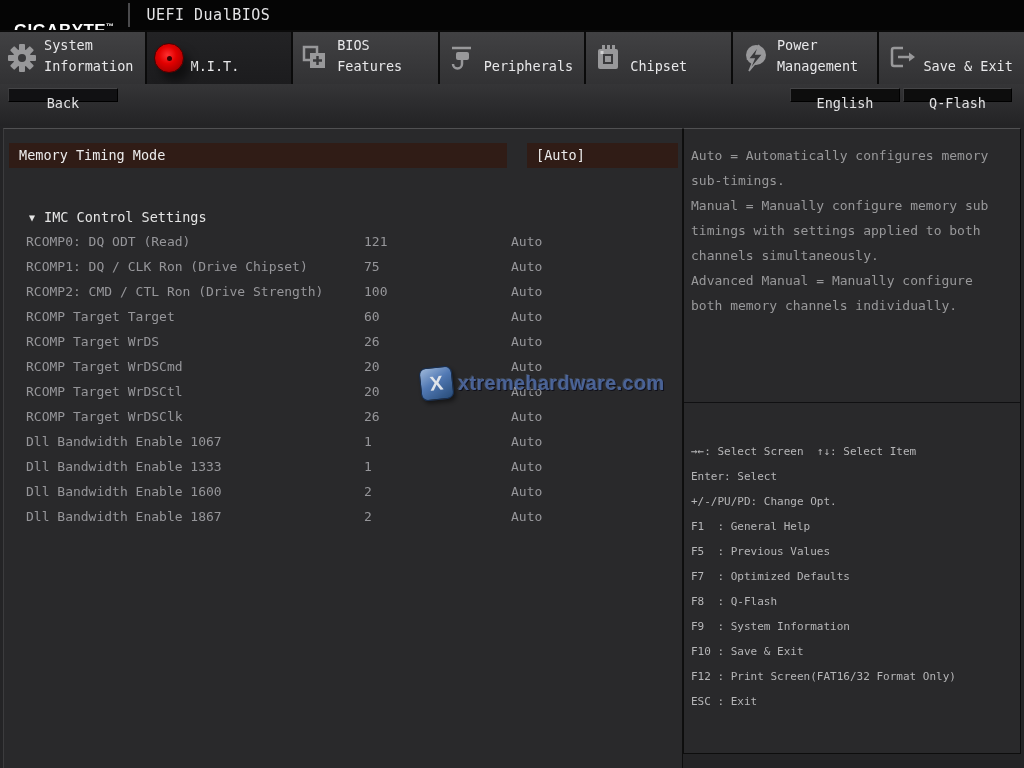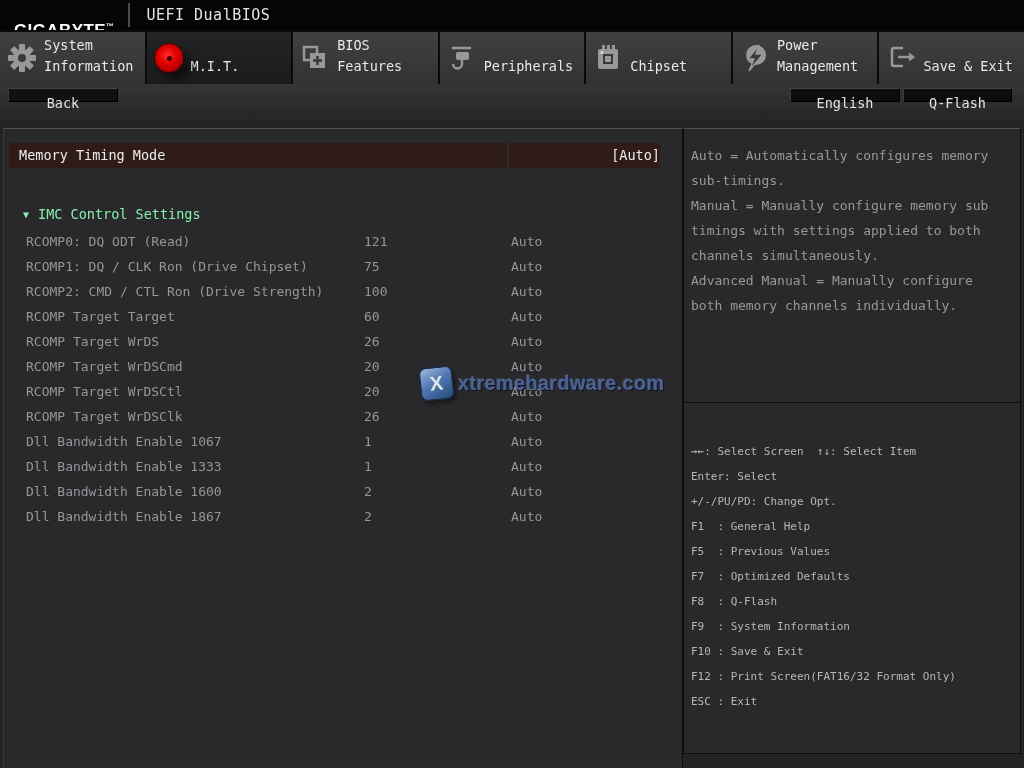--- a/index.html
+++ b/index.html
@@ -57,7 +57,7 @@
   .sel-label { width:498px; height:25px; line-height:25px; background:#301c16;
     color:#ececec; font-size:13.5px; padding-left:10px; cursor:pointer; }
   .sel-value { width:151px; height:25px; line-height:25px; background:#301c16;
-    color:#ececec; font-size:13.5px; padding-left:9px; margin-left:2px; cursor:pointer;text-align:right; }
+    color:#ececec; font-size:13.5px; padding-left:9px; margin-left:20px; cursor:pointer; }
 
   .section-header { position:absolute; left:0; top:74px; height:25px; line-height:22px;
     padding-left:19px; color:#86efac; font-size:13.5px; cursor:pointer; }

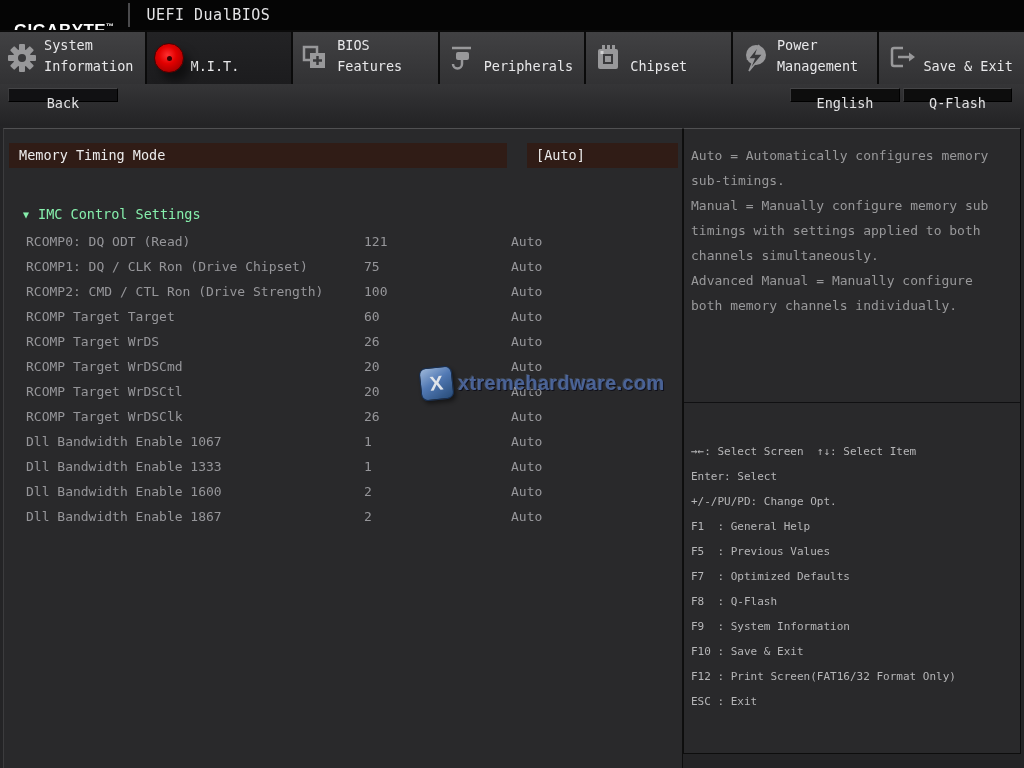--- a/index.html
+++ b/index.html
@@ -59,8 +59,8 @@
   .sel-value { width:151px; height:25px; line-height:25px; background:#301c16;
     color:#ececec; font-size:13.5px; padding-left:9px; margin-left:20px; cursor:pointer; }
 
-  .section-header { position:absolute; left:0; top:74px; height:25px; line-height:22px;
-    padding-left:19px; color:#86efac; font-size:13.5px; cursor:pointer; }
+  .section-header { position:absolute; left:6px; top:74px; height:25px; line-height:29px;
+    padding-left:19px; color:#e5e5e5; font-size:13.5px; cursor:pointer; }
   .section-header .marker { font-size:10px; margin-right:9px; position:relative; top:-1px; }
 
   .rows { position:absolute; left:0; top:100px; width:678px; }

